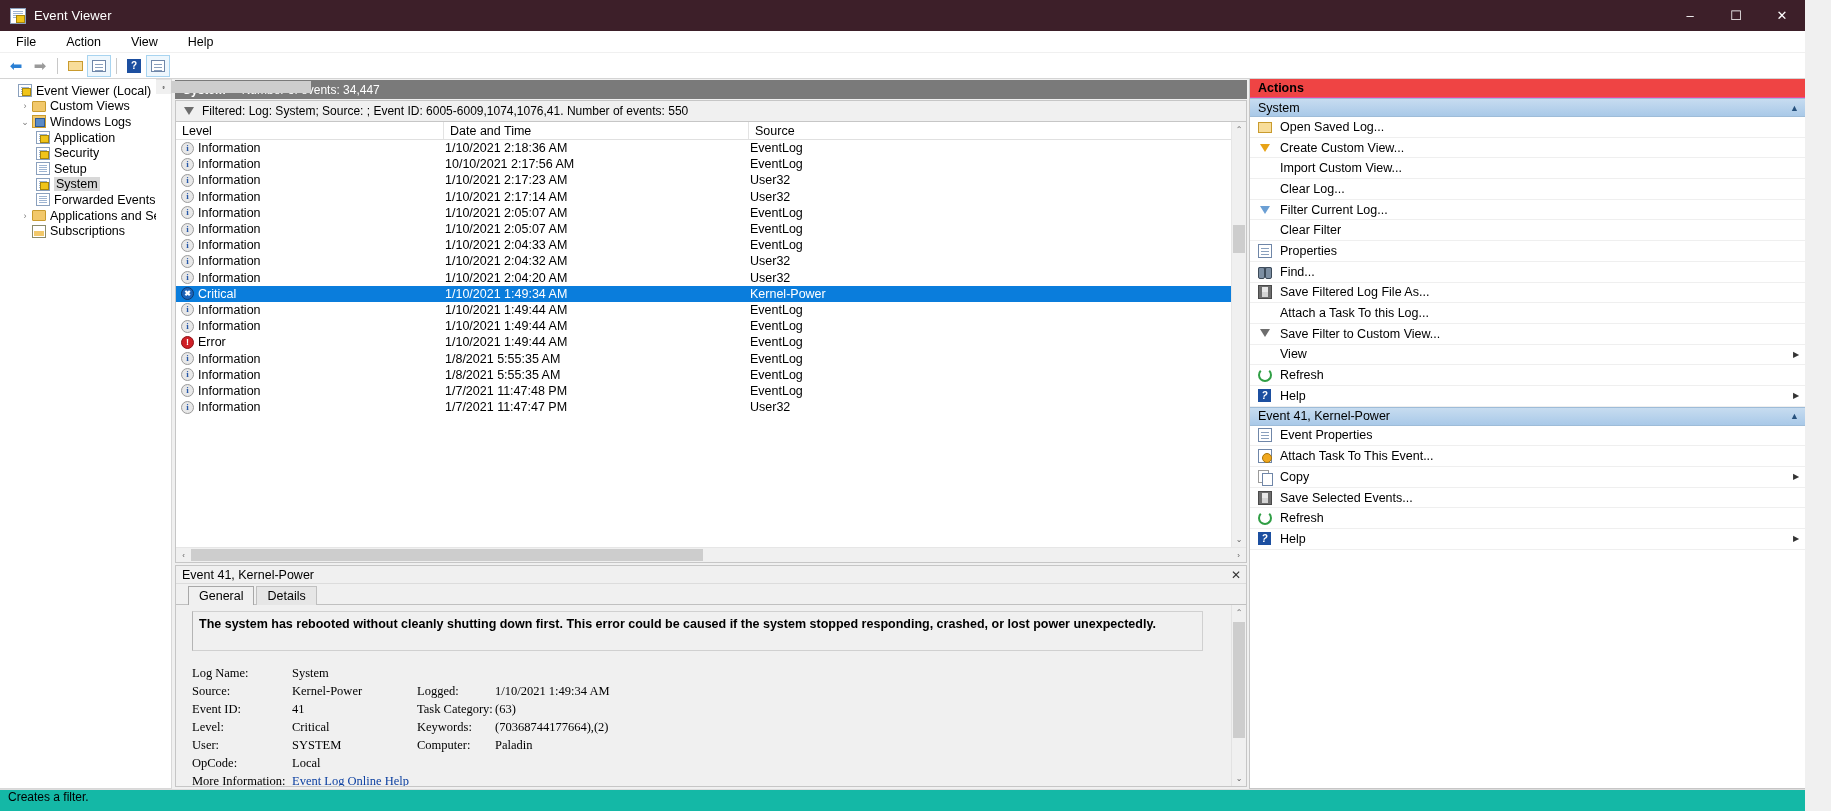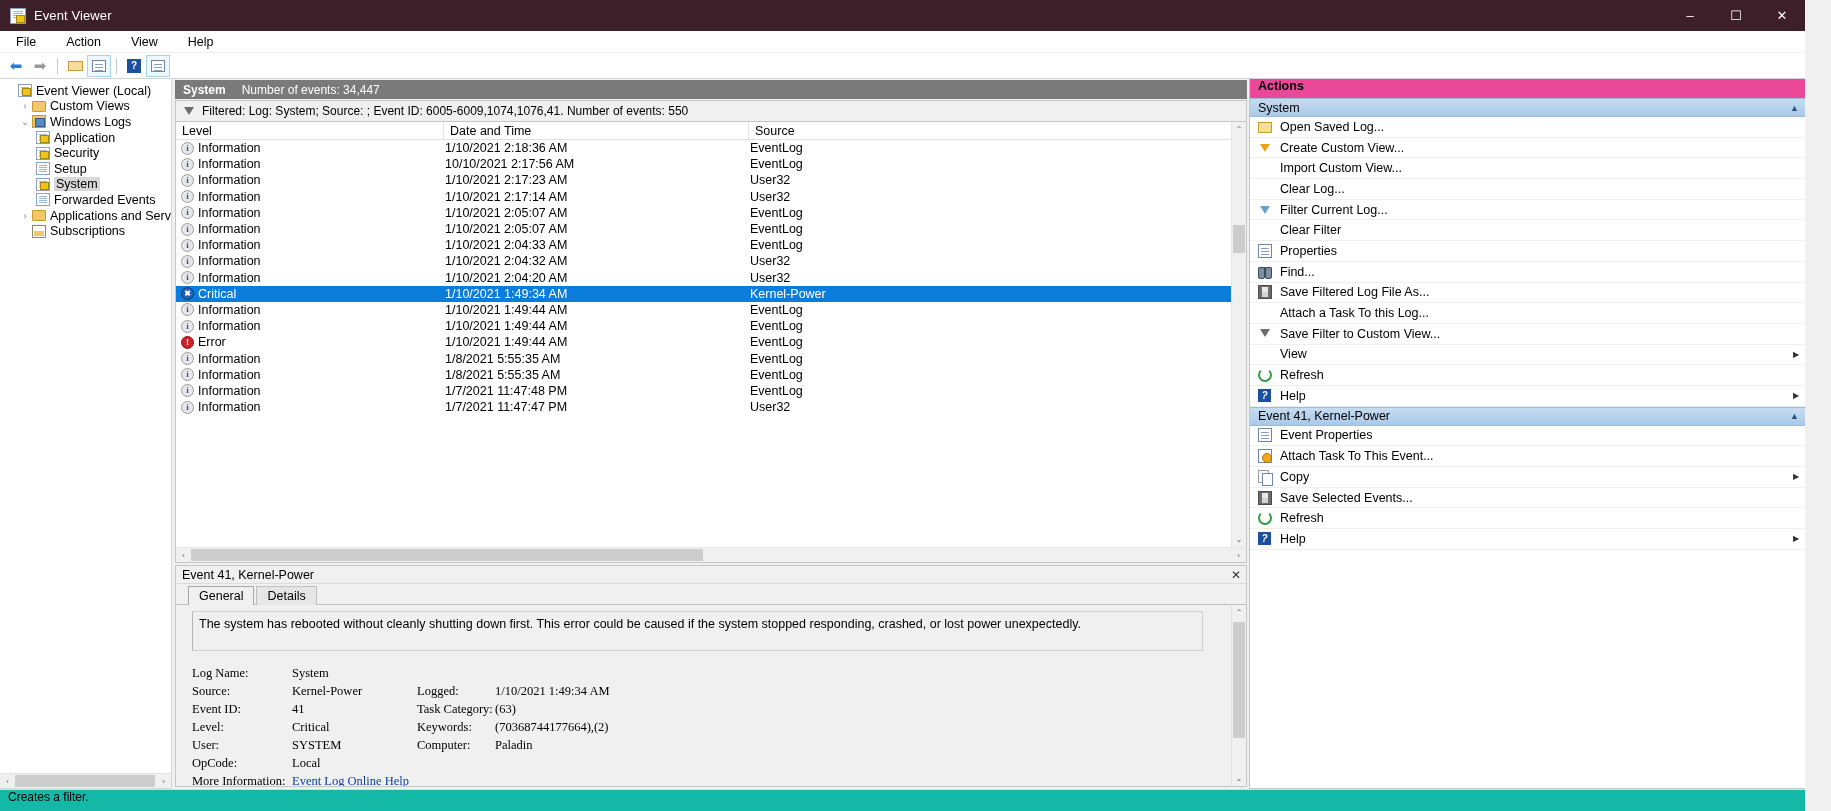--- a/index.html
+++ b/index.html
@@ -50,7 +50,7 @@
   .tree-pane {
     width: 172px; flex: 0 0 172px; background: #fff;
     border: 1px solid #d8d8d8; border-left: none; border-top: none;
-    display: flex; flex-direction: column; min-height: 0;
+    display: flex; flex-direction: row; min-height: 0;
   }
   .tree { flex: 1 1 auto; padding: 4px 0 0 0; overflow: hidden; position: relative; }
   .tnode { display: flex; align-items: center; height: 15.6px; font-size: 12.5px; white-space: nowrap; }

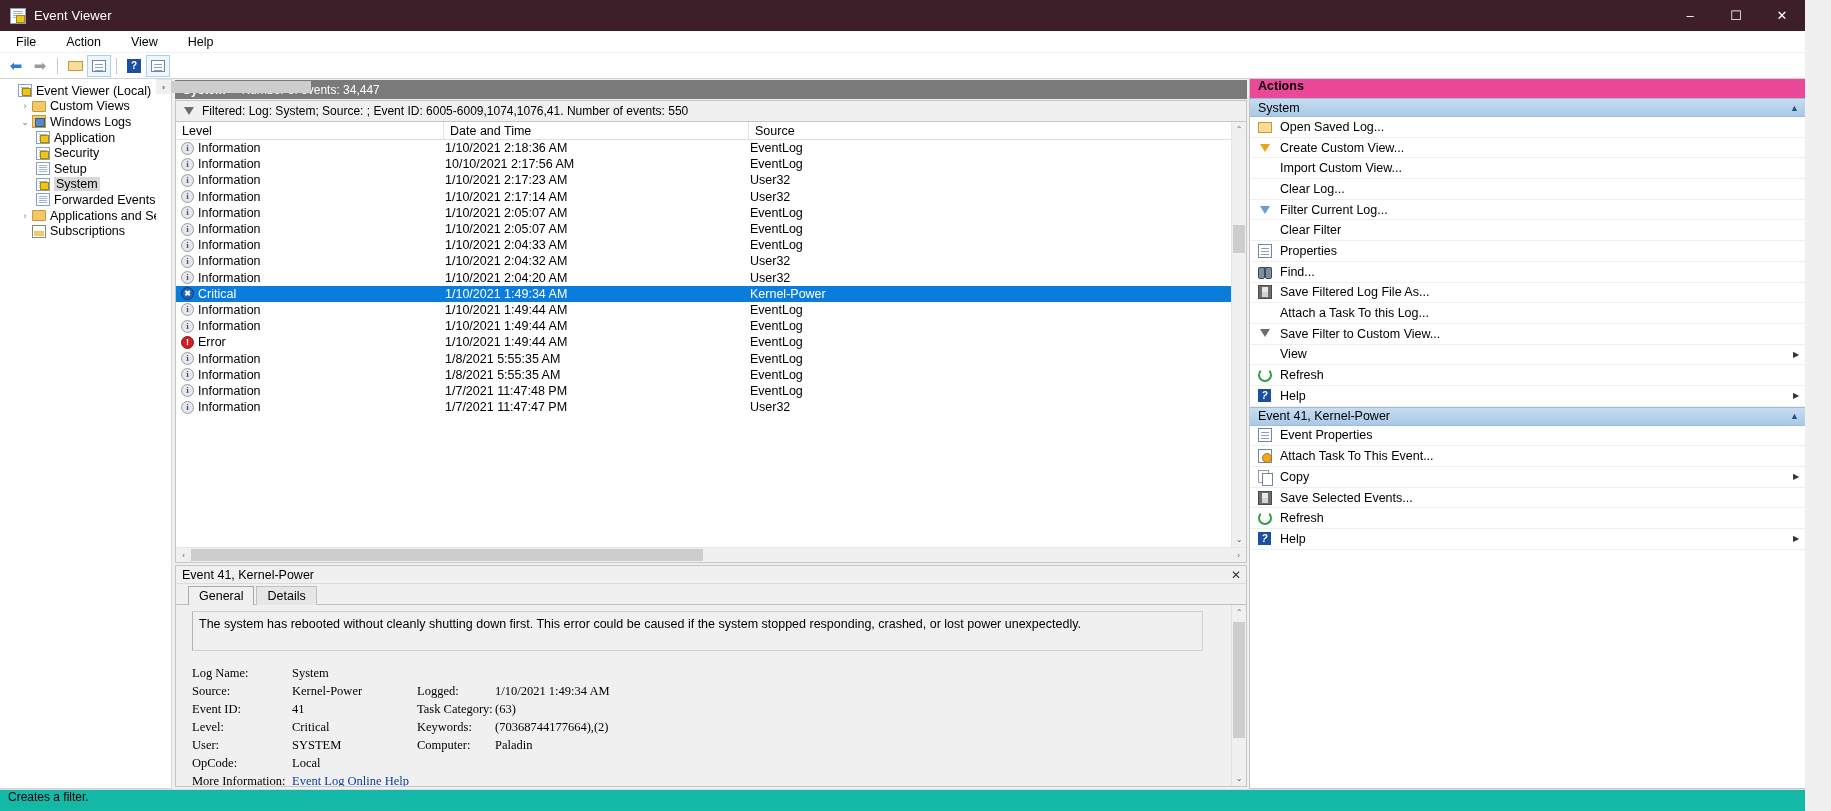--- a/index.html
+++ b/index.html
@@ -177,7 +177,7 @@
   }
   .act-header {
     height: 19px; flex: 0 0 19px; display: flex; align-items: center; padding-left: 8px;
-    font-size: 12.5px; font-weight: bold; background: #ec4899; border-bottom: 6px solid #ec4899;
+    font-size: 12.5px; font-weight: bold; background: #ef4444; border-bottom: 1px solid #ec4899;
   }
   .act-group {
     height: 19px; flex: 0 0 19px; display: flex; align-items: center; justify-content: space-between;

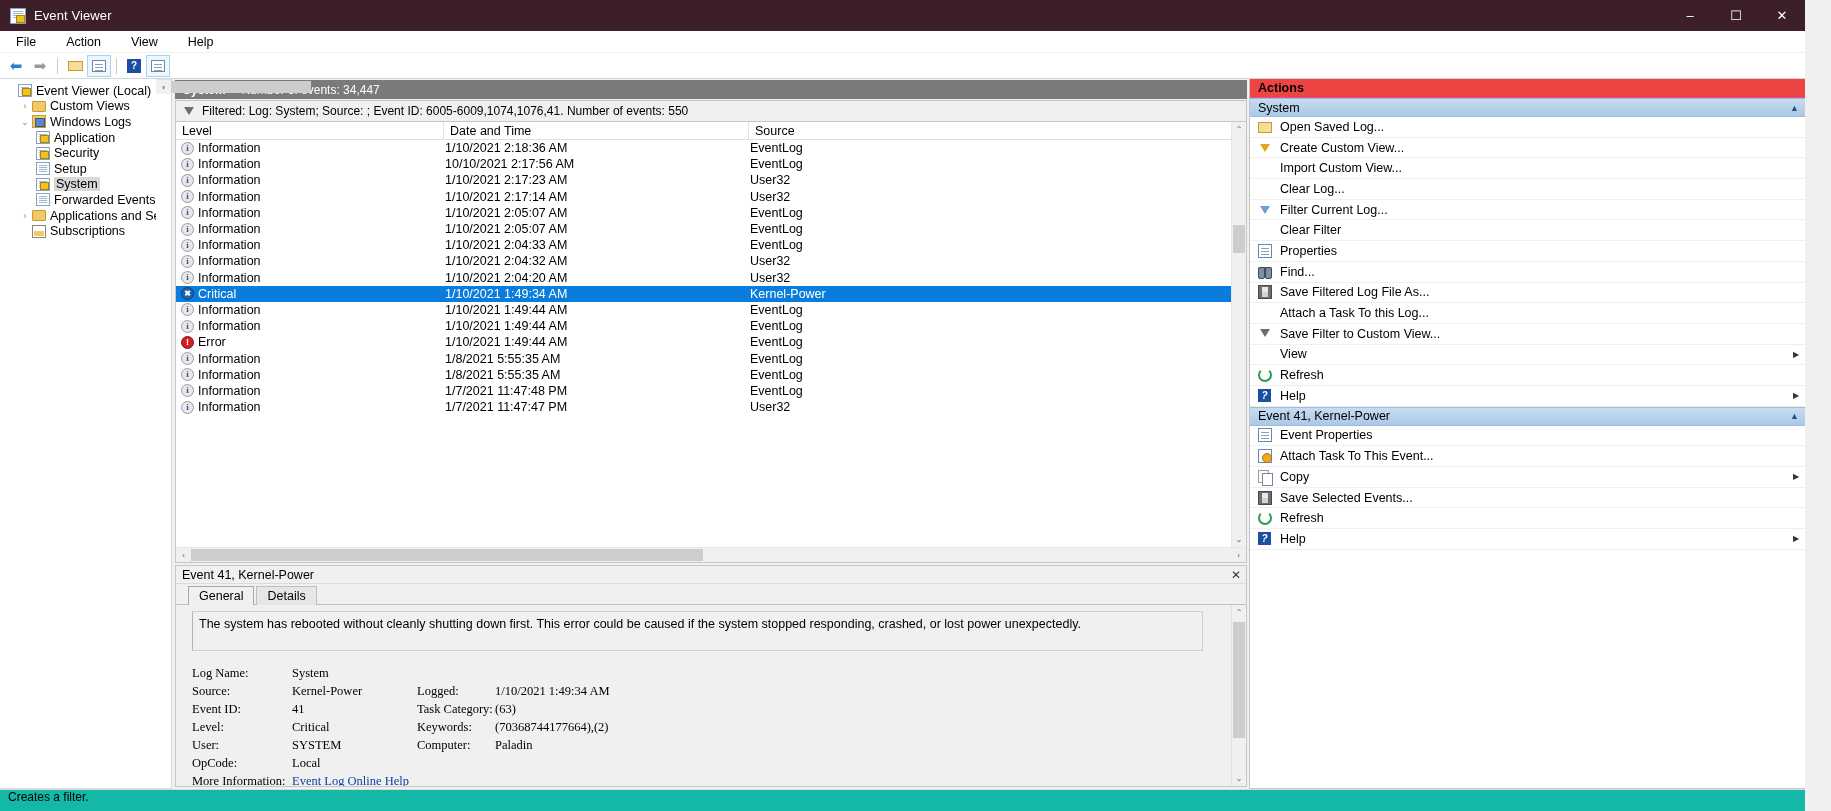--- a/index.html
+++ b/index.html
@@ -156,7 +156,7 @@
   .detail-content { flex: 1 1 auto; min-width: 0; padding: 6px 0 0 16px; overflow: hidden; }
   .msgbox {
     border: 1px solid #d0d0d0; border-left: 1px solid #b4b4b4; background: #f0f0f0;
-    height: 40px; margin-right: 28px; padding: 4px 6px; font-size: 12.5px; line-height: 1.35;
+    height: 40px; margin-right: 28px; padding: 4px 6px; font-size: 12.5px; line-height: 1.35; font-weight: bold;
   }
   .fields { margin-top: 13px; font-size: 12.5px; font-family: Liberation Serif, serif; }
   .frow { display: flex; height: 18px; align-items: center; }

